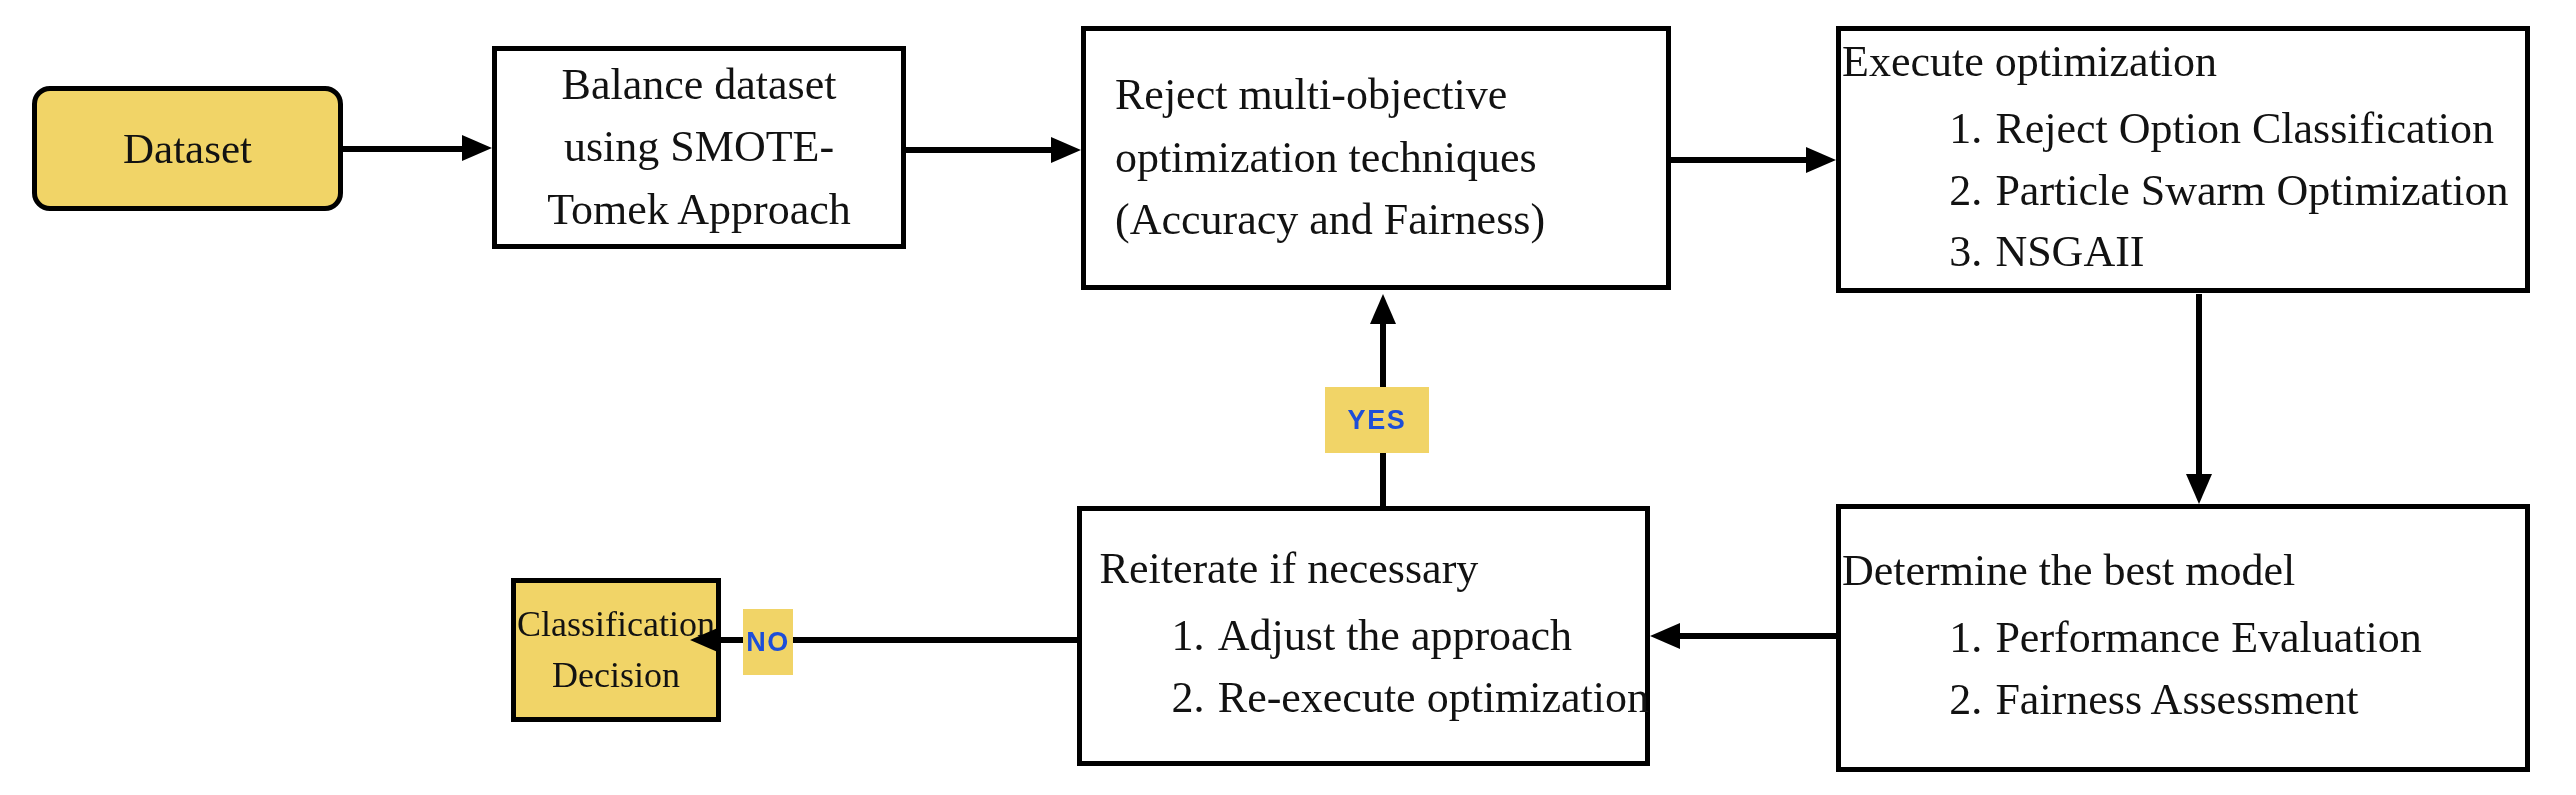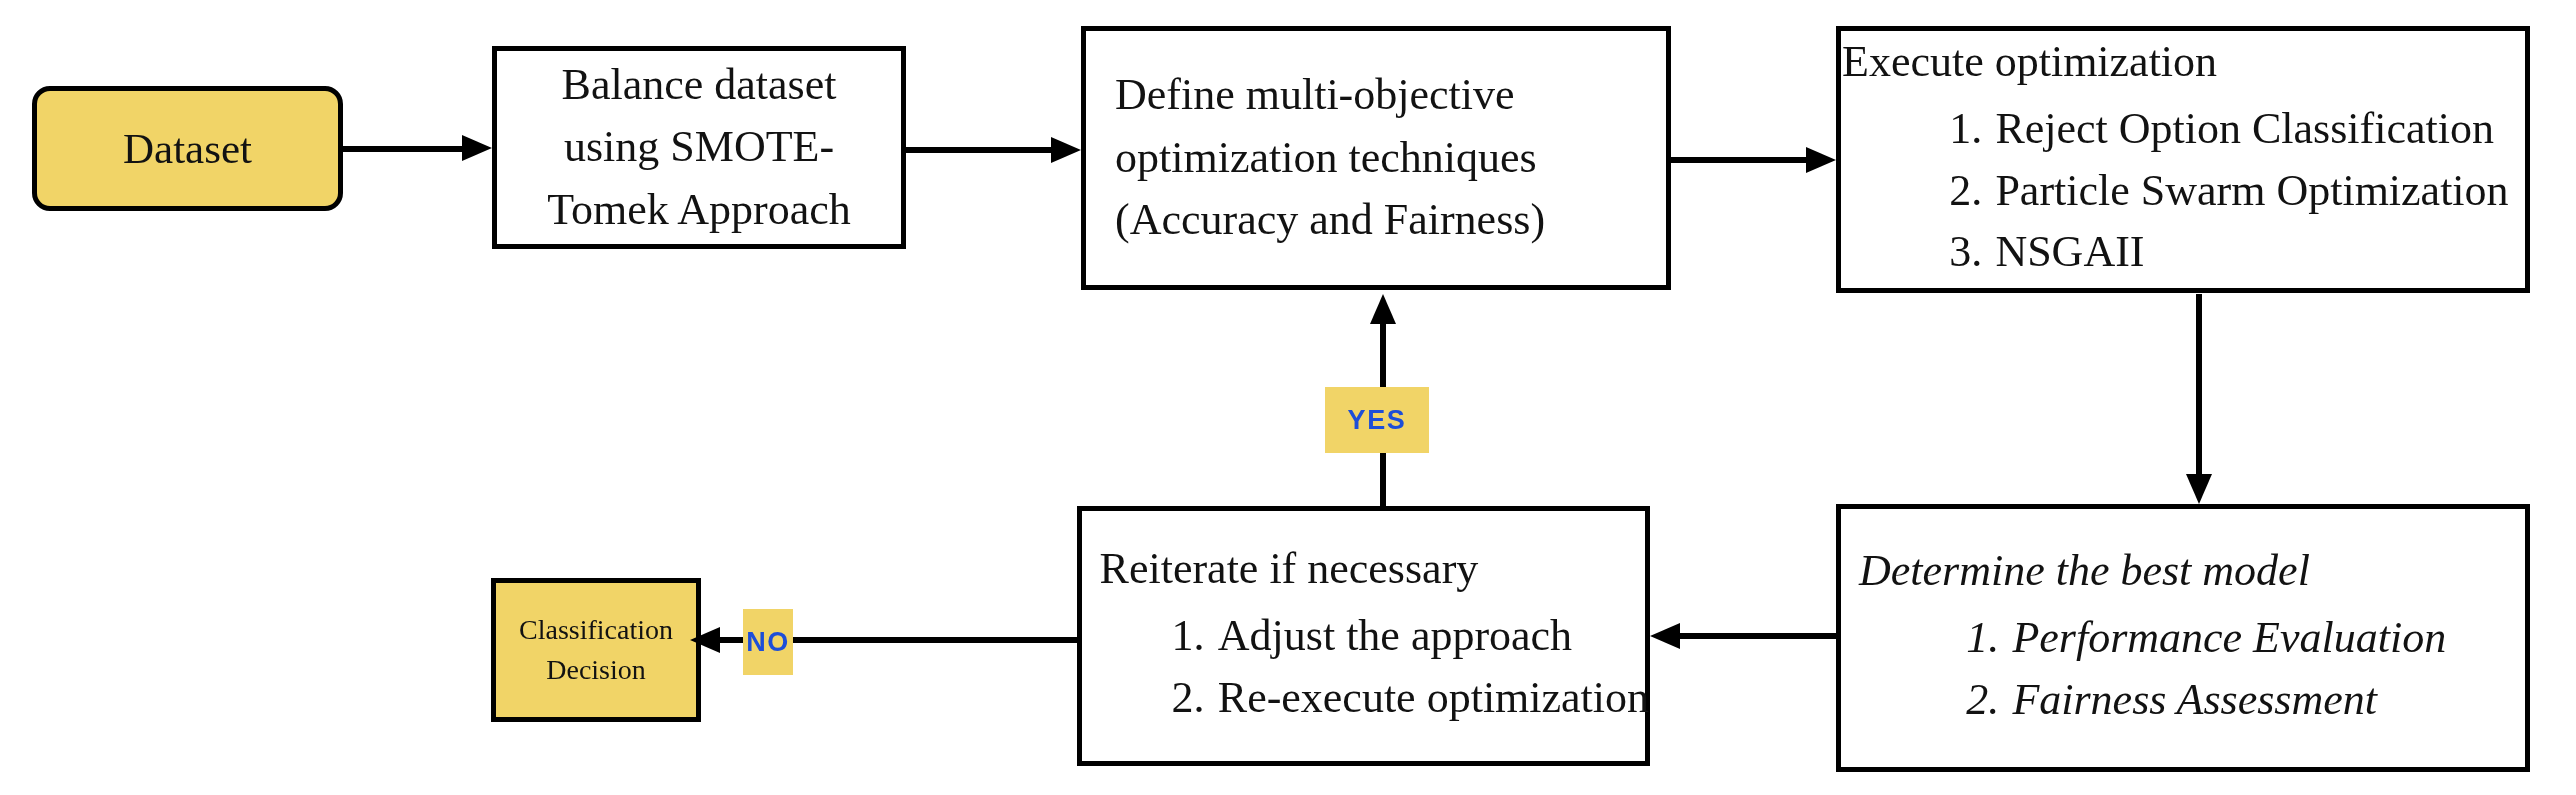--- a/index.html
+++ b/index.html
@@ -80,7 +80,7 @@
 
   <div class="node big" style="left:1081px; top:26px; width:590px; height:264px; padding-left:29px; align-items:flex-start;">
 
-  <div class="line">Define multi-objective</div>
+  <div class="line">Reject multi-objective</div>
       <div class="line">optimization techniques</div>
       <div class="line">(Accuracy and Fairness)</div>
     </div>

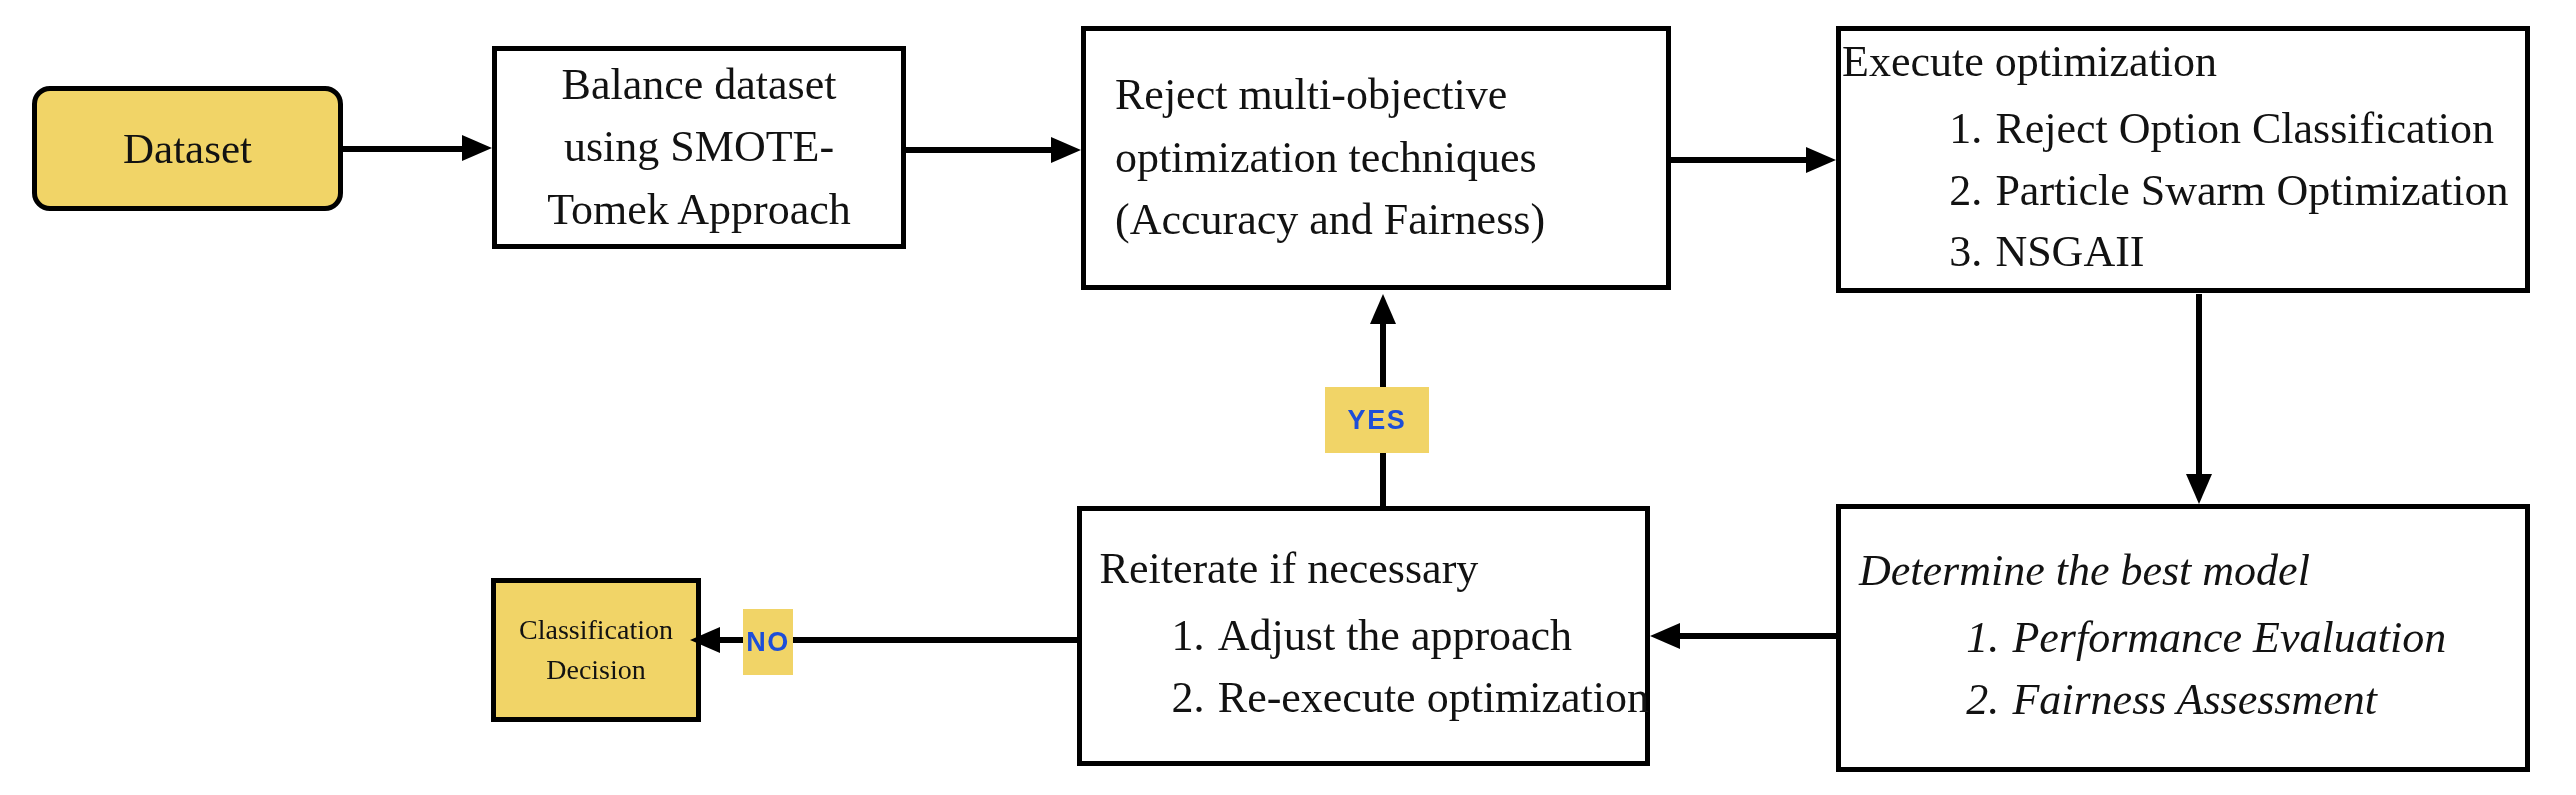--- a/index.html
+++ b/index.html
@@ -95,7 +95,7 @@
       </ol>
   </div>
 
-  <div class="node listbox" style="left:1836px; top:504px; width:694px; height:268px; padding-left:18px;font-style:italic;">
+  <div class="node listbox" style="left:1836px; top:504px; width:694px; height:268px; padding-left:1px;">
     <div class="title">Determine the best model</div>
     <ol>
 

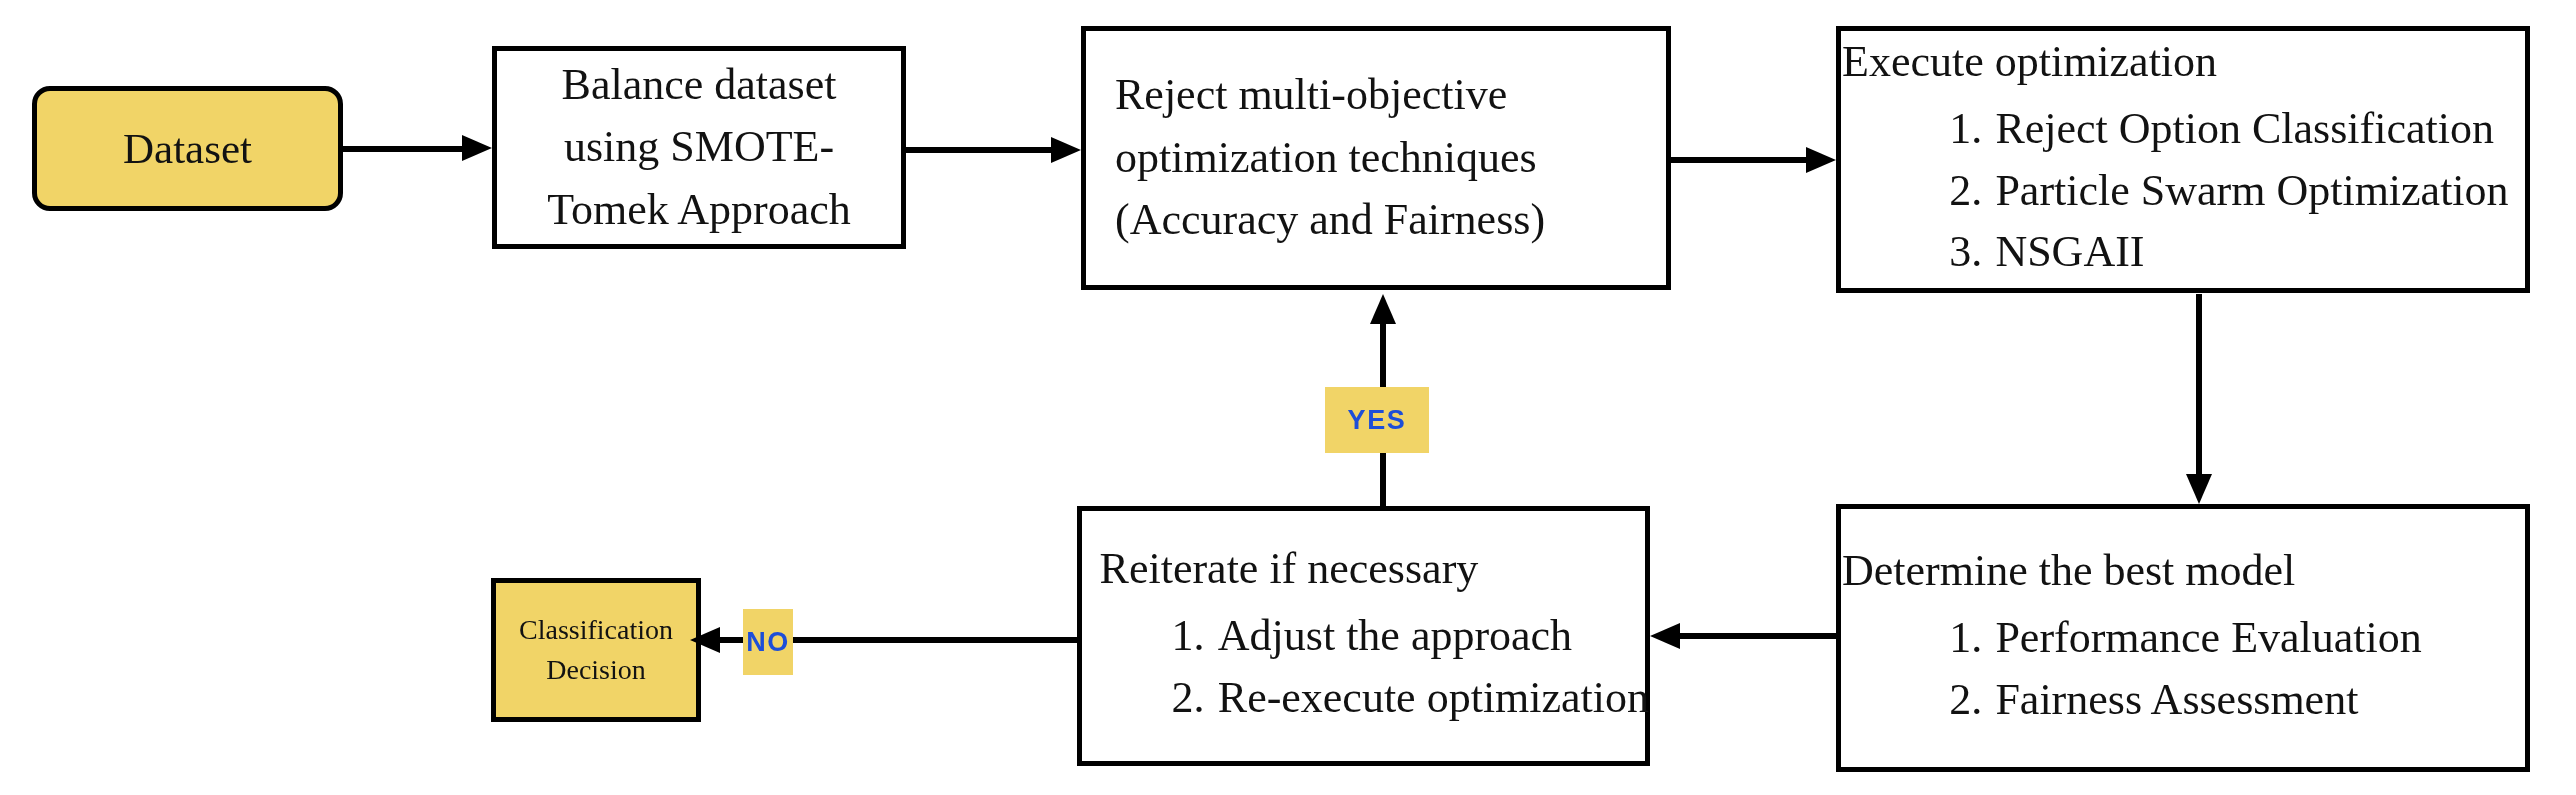--- a/index.html
+++ b/index.html
@@ -30,7 +30,7 @@
   .node .line { line-height: 1.42; white-space: nowrap; }
   .big { font-size: 44px; }
   .dataset-text { font-size: 43px; border-radius: 18px; }
-  .class-text { font-size: 28px; line-height: 1.5; }
+  .class-text { font-size: 36px; line-height: 1.5; margin-left: 20px; }
   .listbox { justify-content: center; }
   .listbox .title { font-size: 44px; line-height: 1.4; white-space: nowrap; }
   .listbox ol {

